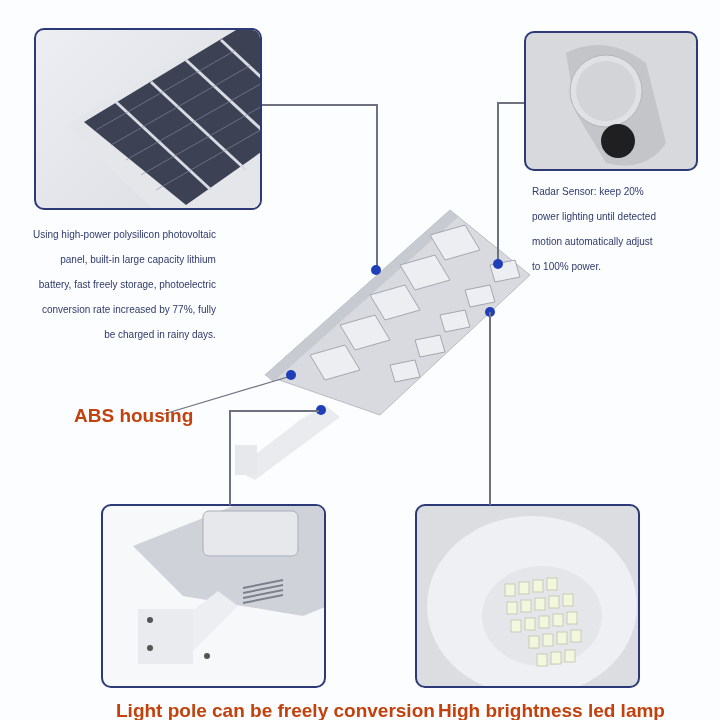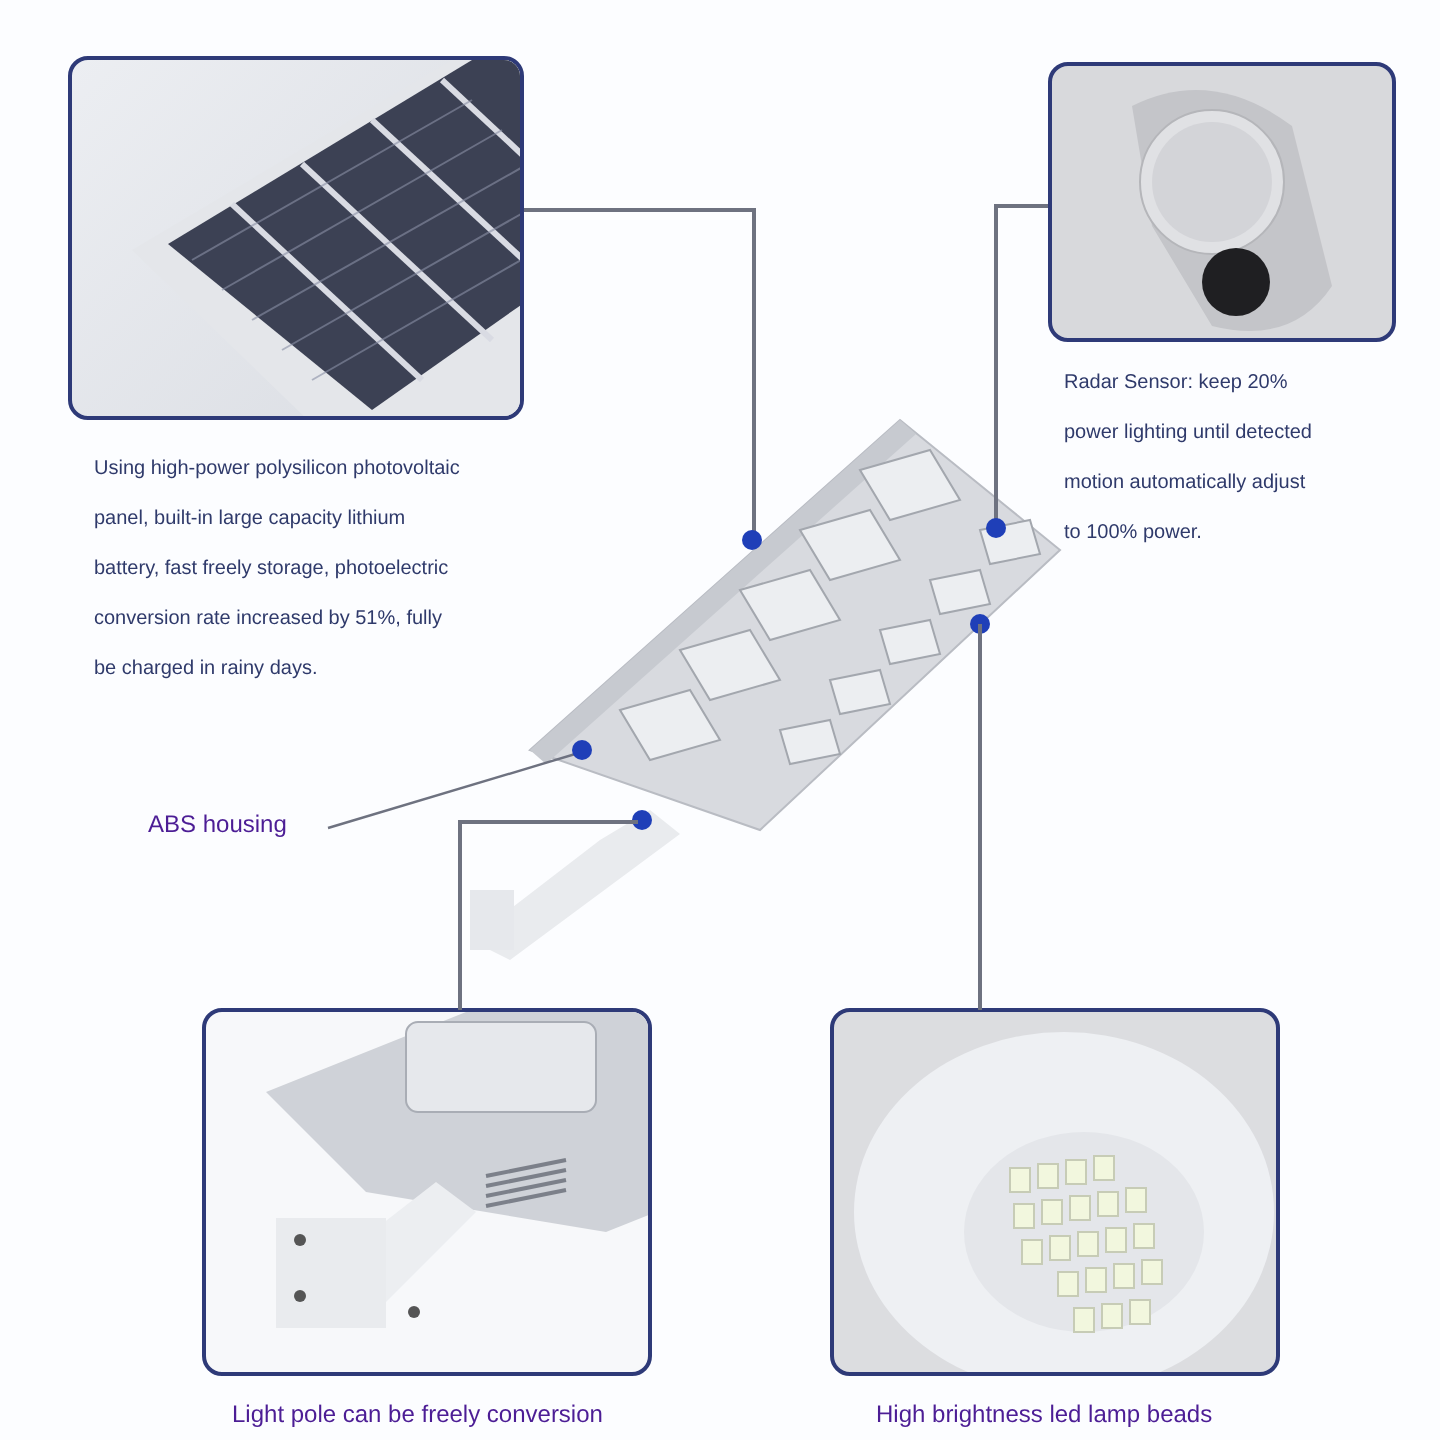--- a/index.html
+++ b/index.html
@@ -138,7 +138,7 @@
 <div class="leader" style="left:229px;top:410px;width:90px;height:1.5px;"></div>
 <div class="leader" style="left:229px;top:410px;width:1.5px;height:95px;"></div>
 
-<div class="text-block" style="left:47px;top:222px;">
+<div class="text-block" style="left:33px;top:222px;text-align:right;">
   <div>Using high-power polysilicon photovoltaic</div>
   <div>panel, built-in large capacity lithium</div>
   <div>battery, fast freely storage, photoelectric</div>

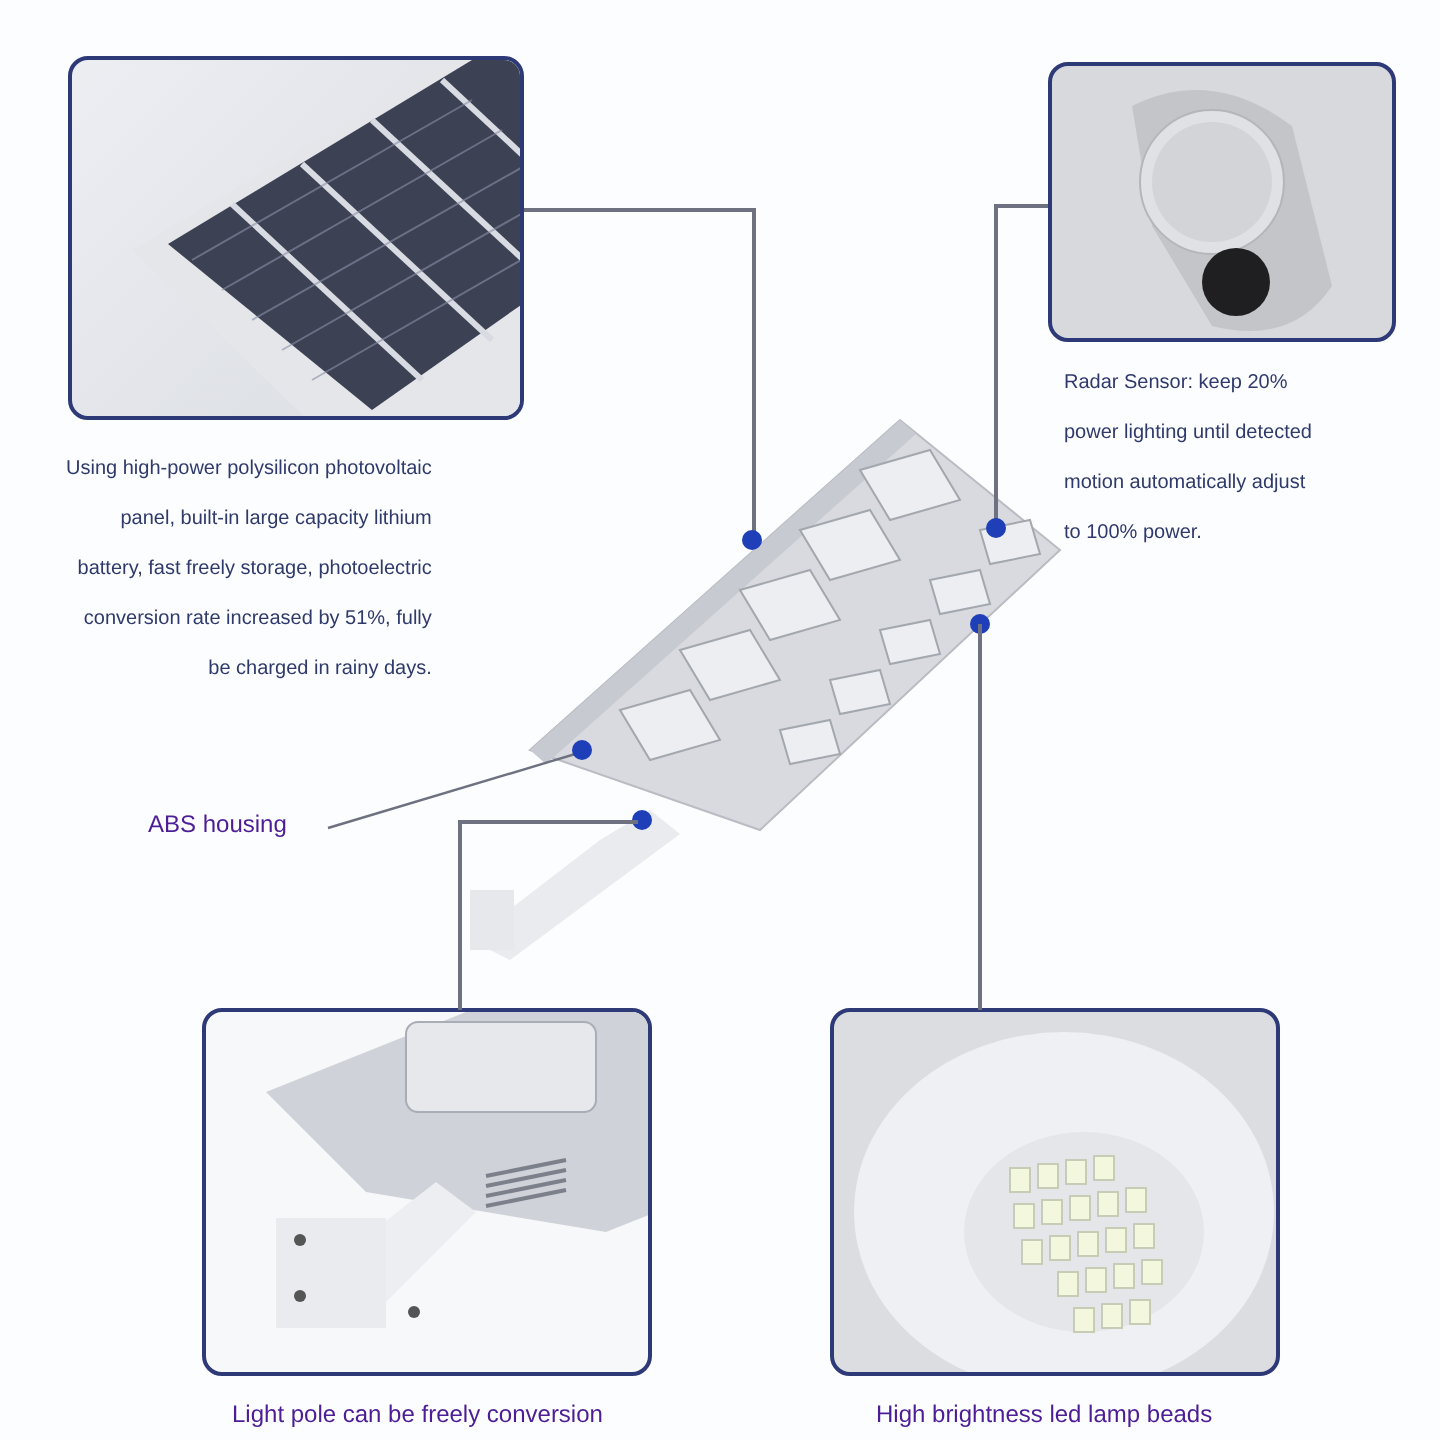--- a/index.html
+++ b/index.html
@@ -142,7 +142,7 @@
   <div>Using high-power polysilicon photovoltaic</div>
   <div>panel, built-in large capacity lithium</div>
   <div>battery, fast freely storage, photoelectric</div>
-  <div>conversion rate increased by 51%, fully</div>
+  <div>conversion rate increased by 77%, fully</div>
   <div>be charged in rainy days.</div>
 </div>
 

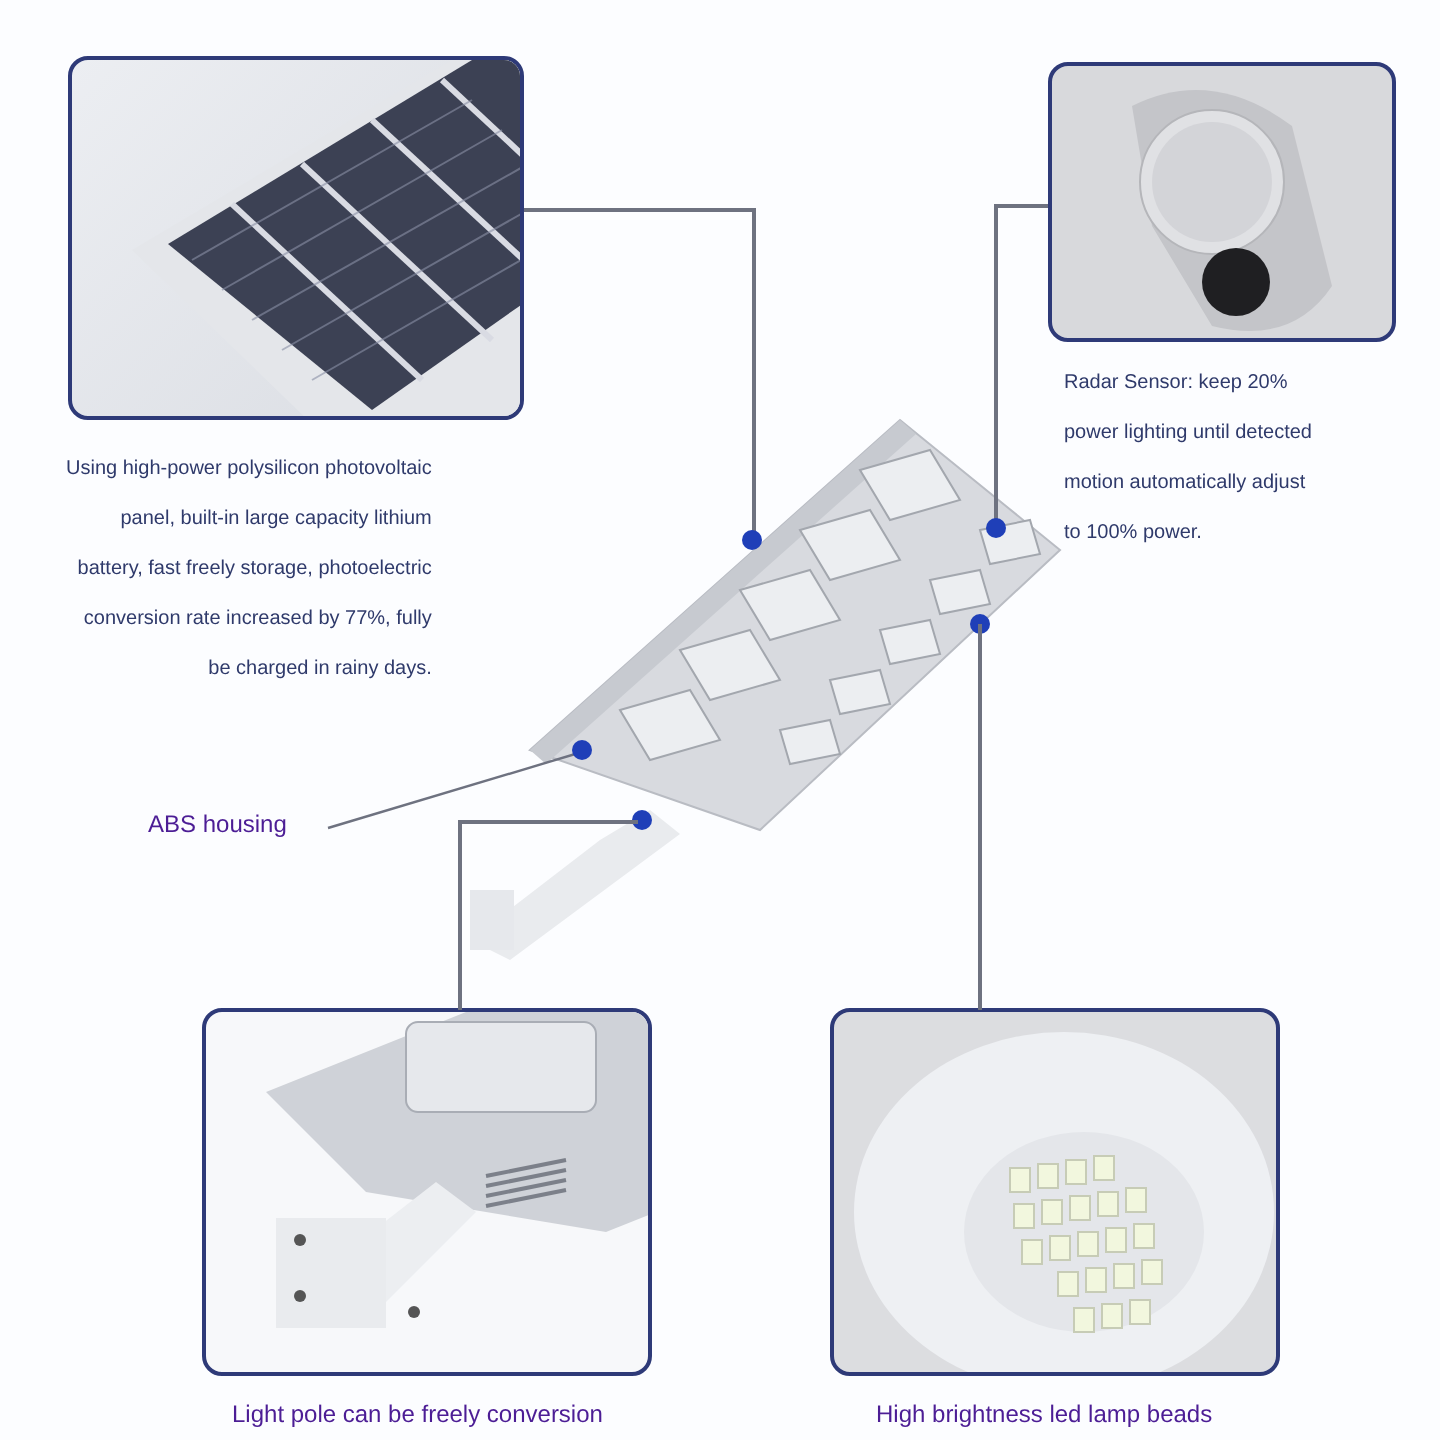--- a/index.html
+++ b/index.html
@@ -14,7 +14,7 @@
     overflow: hidden; box-sizing: border-box;
   }
   .text-block { position: absolute; font-size: 10px; line-height: 25px; color: #2f3a6b; }
-  .caption { position: absolute; font-size: 12px; color: #4c1d95; }
+  .caption { position: absolute; font-size: 19px; color: #c2410c; font-weight: bold; }
   .leader { position: absolute; background: #6e7280; }
   .dot { position: absolute; width: 10px; height: 10px; border-radius: 50%; background: #1f3fb8; }
   svg { display: block; }

